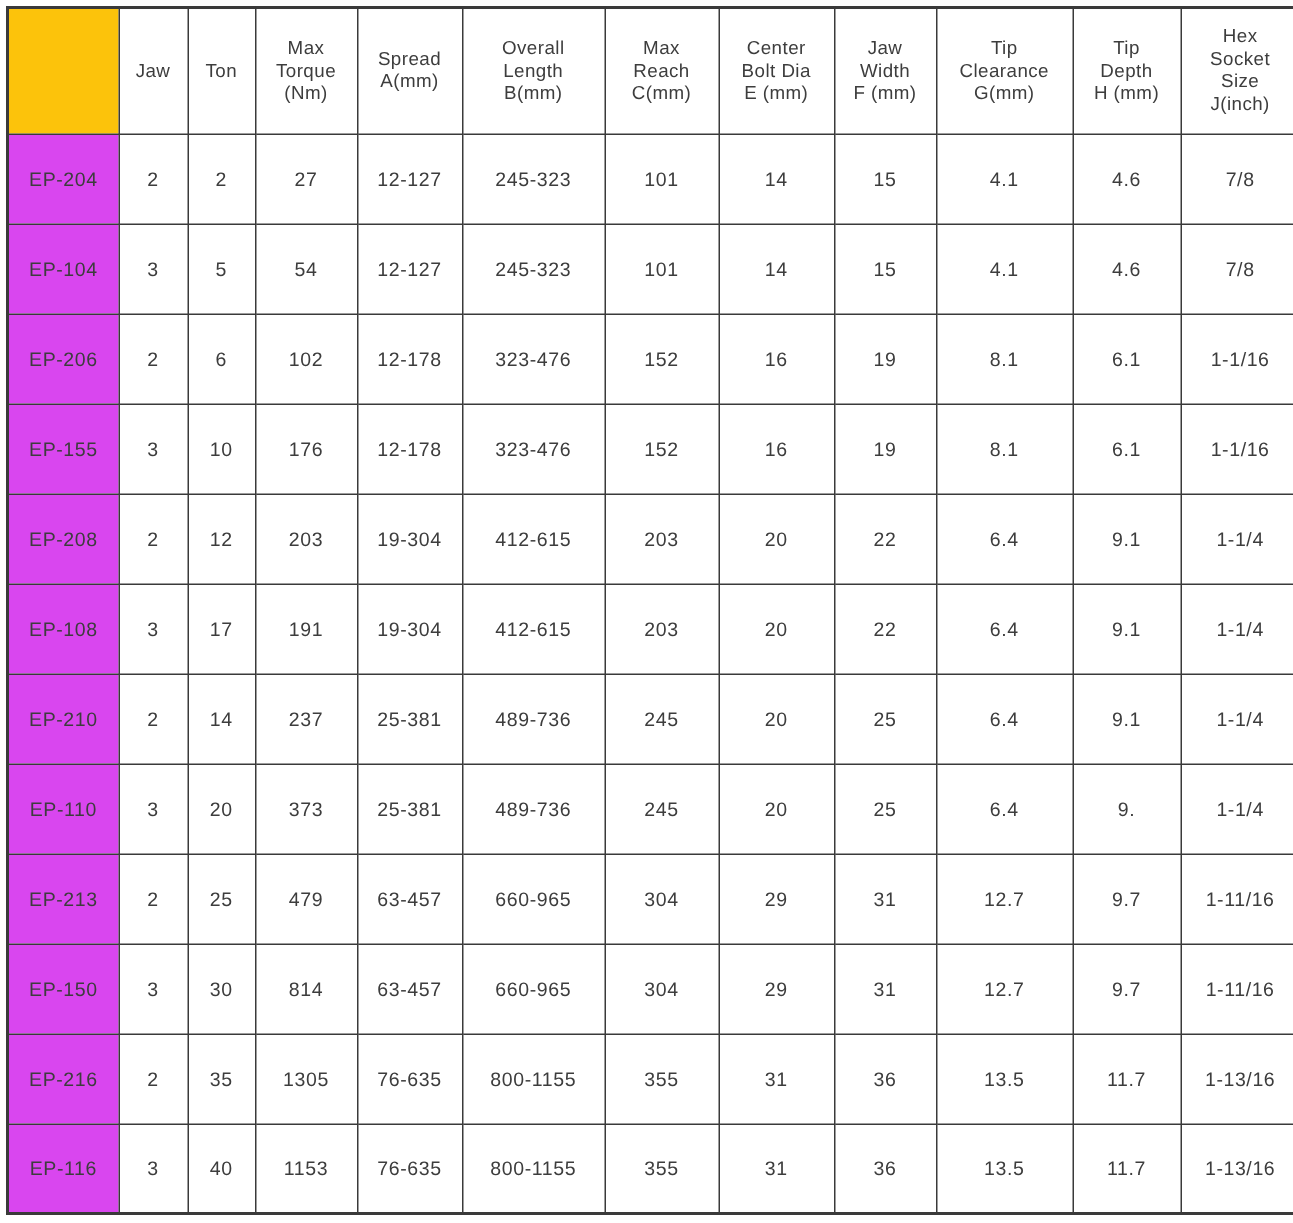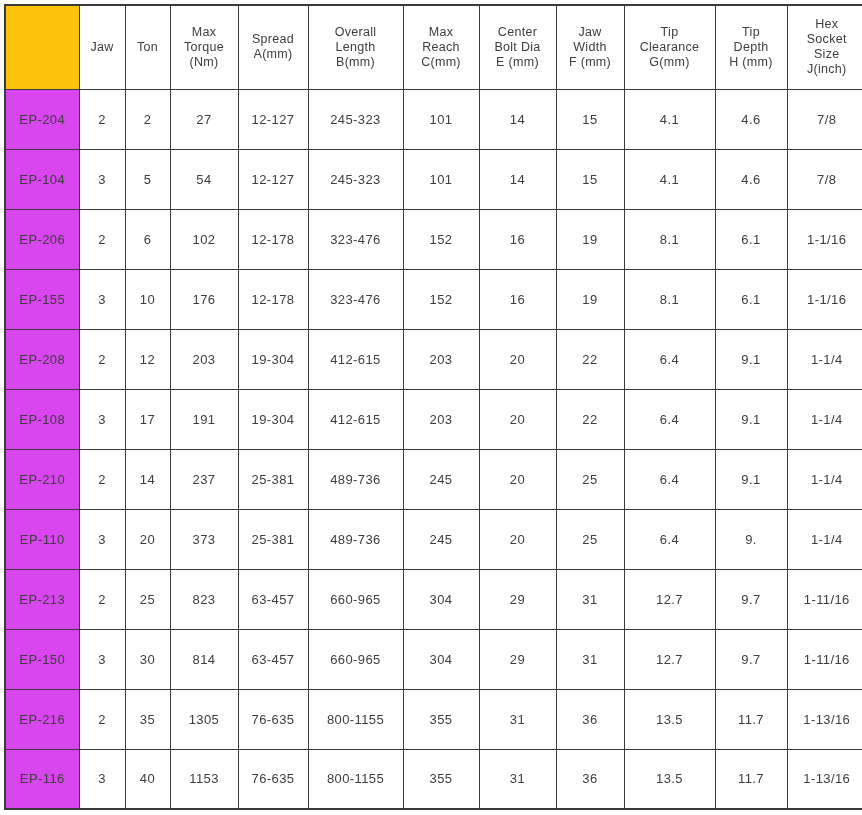--- a/index.html
+++ b/index.html
@@ -242,7 +242,7 @@
           <td class="model-cell">EP-213</td>
           <td class="spec-cell">2</td>
           <td class="spec-cell">25</td>
-          <td class="spec-cell">823</td>
+          <td class="spec-cell">479</td>
           <td class="spec-cell">63-457</td>
           <td class="spec-cell">660-965</td>
           <td class="spec-cell">304</td>

